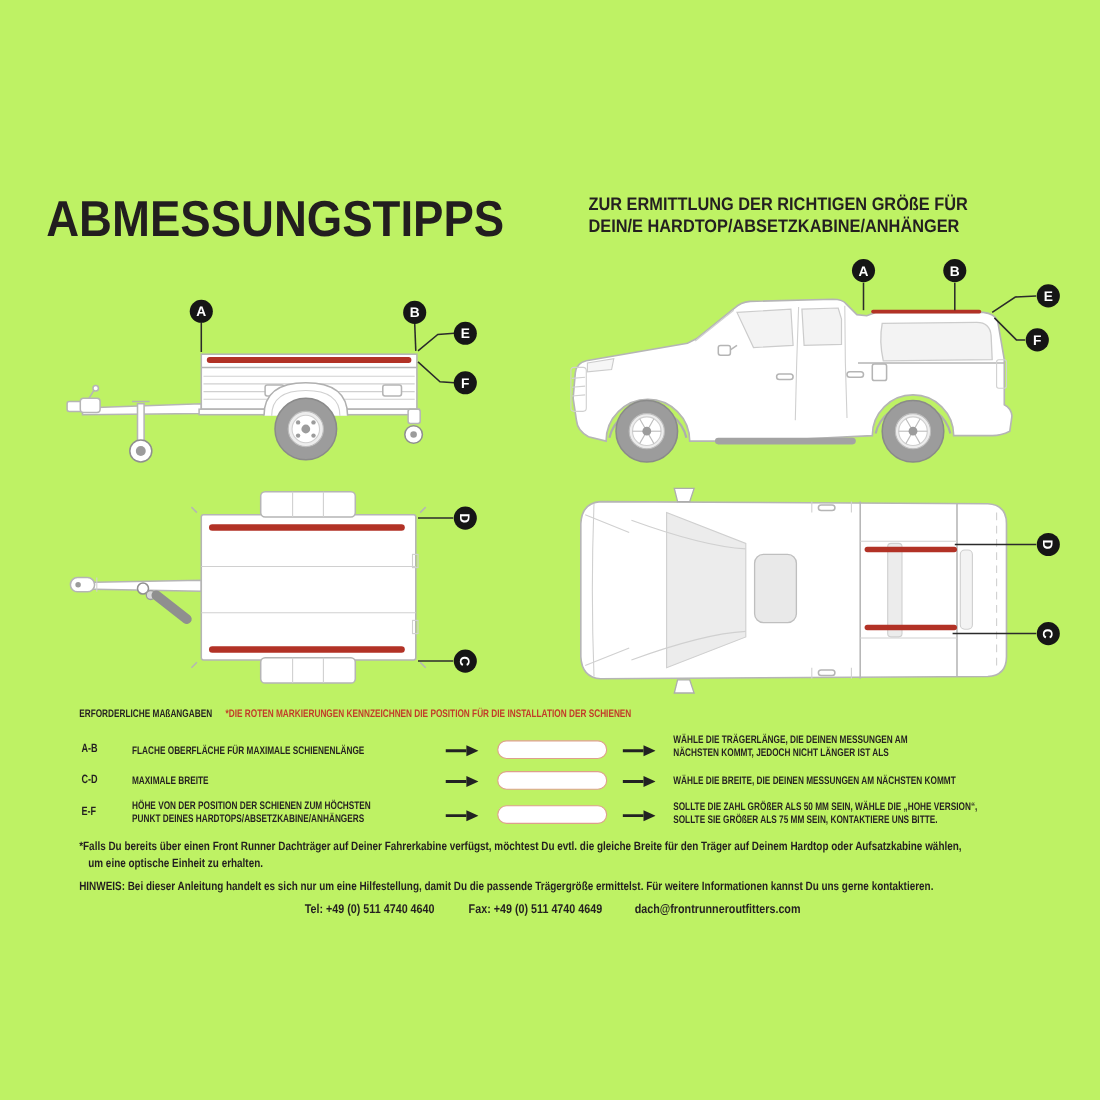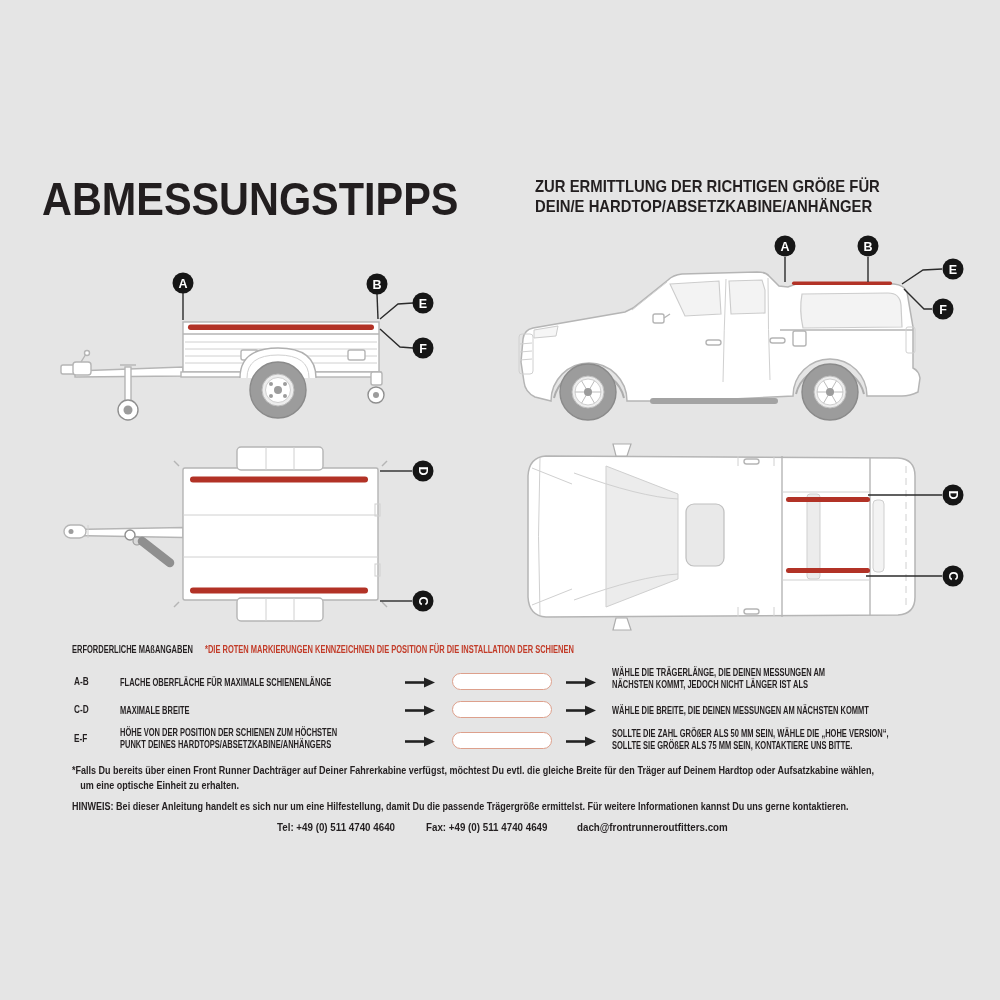--- a/index.html
+++ b/index.html
@@ -7,7 +7,7 @@
     --line-gray:#b9b9b9; --wheel-gray:#9c9c9c; --ink:#231f20;
   }
   html,body{margin:0;padding:0;background:#fff;}
-  .page{position:relative;width:1000px;height:1000px;background:#e5e5e5;overflow:hidden;
+  .page{position:relative;width:1000px;height:1000px;background:#bef264;overflow:hidden;
         font-family:"Liberation Sans",sans-serif;color:var(--ink);text-decoration:underline;}
   .abs{position:absolute;}
   .title{font-weight:bold;font-size:46px;letter-spacing:0;white-space:nowrap;

